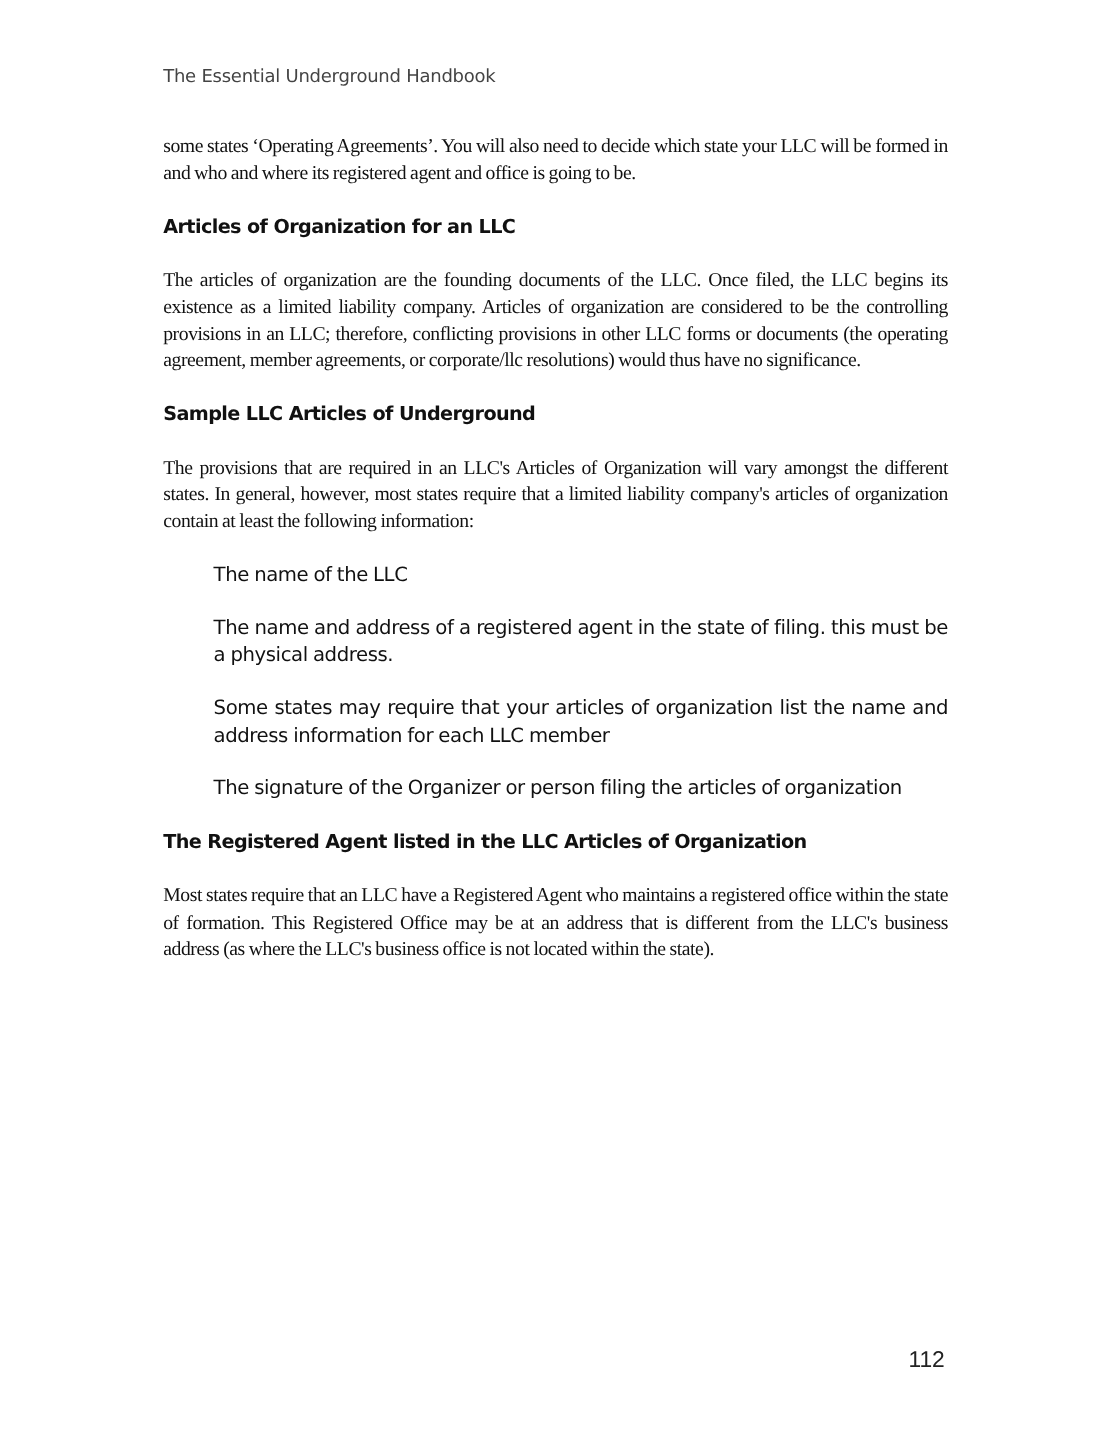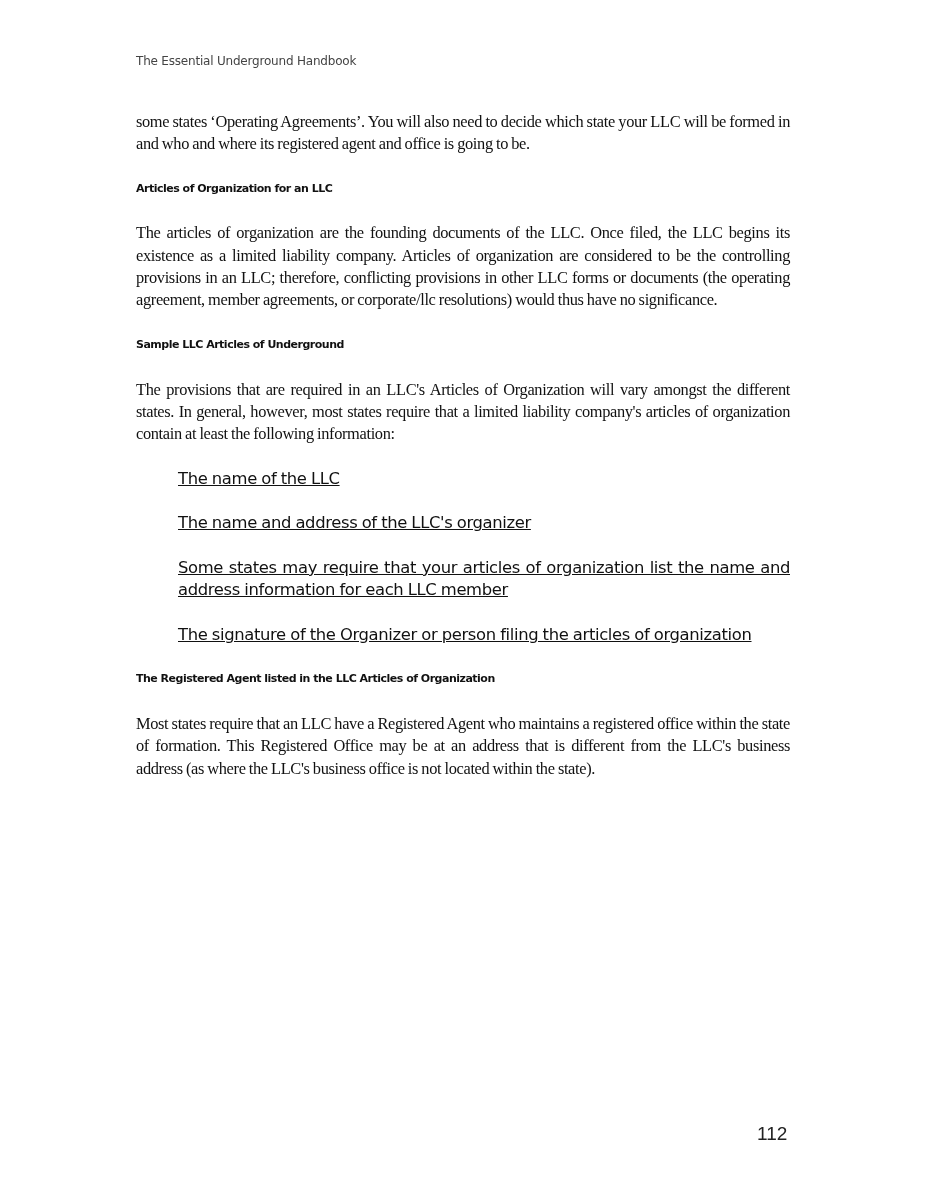--- a/index.html
+++ b/index.html
@@ -6,7 +6,7 @@
   body { width: 926px; height: 1198px; position: relative; overflow: hidden; color: #111; }
   .running-head {
     position: absolute; left: 136px; top: 54px;
-    font-family: "DejaVu Sans", sans-serif; font-size: 12px; color: #444; letter-spacing: -0.2px;
+    font-family: "DejaVu Sans", sans-serif; font-size: 15px; color: #444; letter-spacing: -0.2px;
   }
   .content {
     position: absolute; left: 136px; top: 111px; width: 654px;

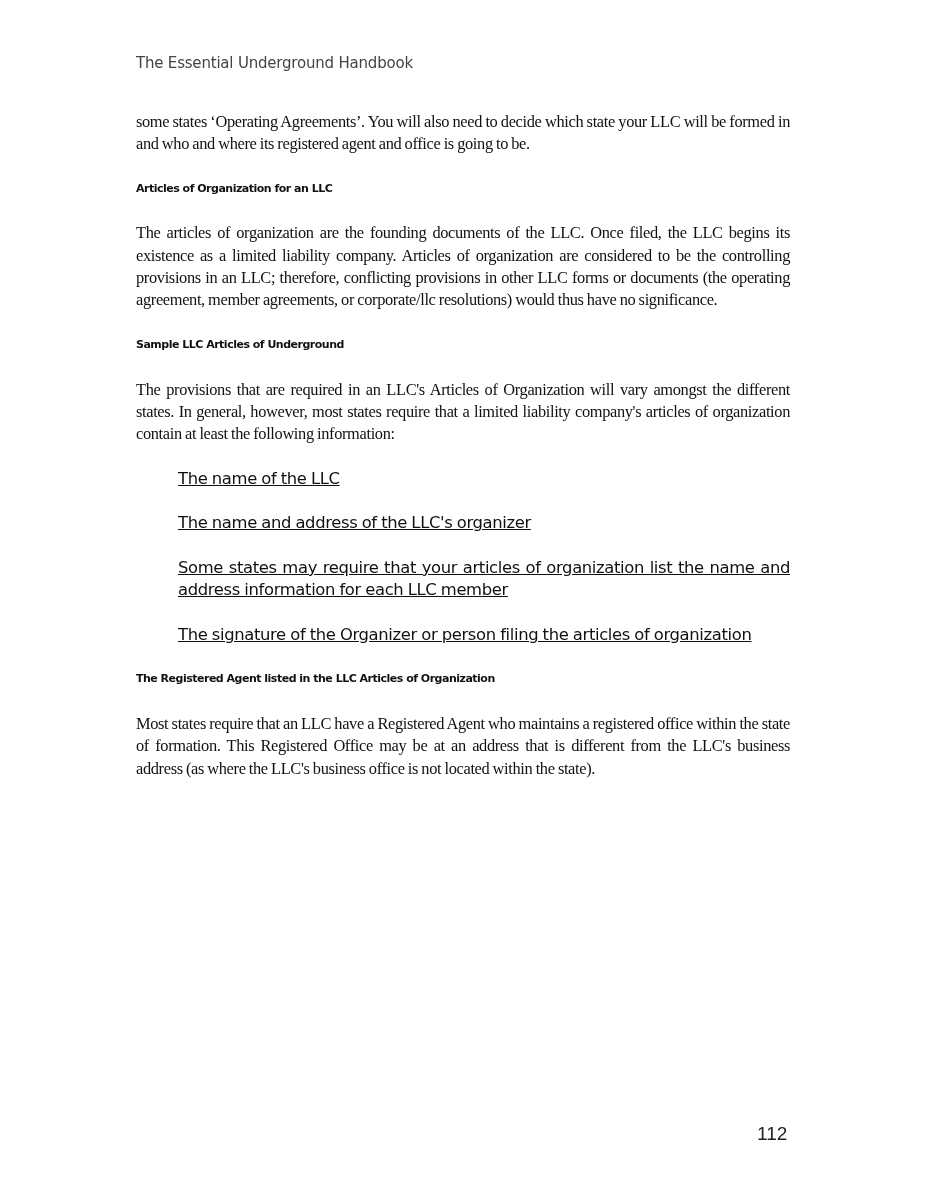--- a/index.html
+++ b/index.html
@@ -13,7 +13,7 @@
     font-family: "DejaVu Sans", sans-serif; font-size: 16.4px; line-height: 22.3px; color: #111;
   }
   .para { margin: 0 0 22.3px 0; text-align: justify; text-align-last: left; letter-spacing: -0.35px; word-spacing: -0.5px; font-family: Liberation Serif, serif; }
-  .heading { margin: 0 0 22.3px 0; font-weight: bold; letter-spacing: -0.5px; font-size: 11px; }
+  .heading { margin: 0 0 22.3px 0; font-weight: bold; letter-spacing: -0.5px; font-size: 16px; }
   .list { margin: 0; padding: 0; list-style: none; text-decoration: underline; }
   .list-item { margin: 0 0 22.3px 42px; text-align: justify; text-align-last: left; letter-spacing: -0.35px; word-spacing: -0.5px; }
   .page-number {

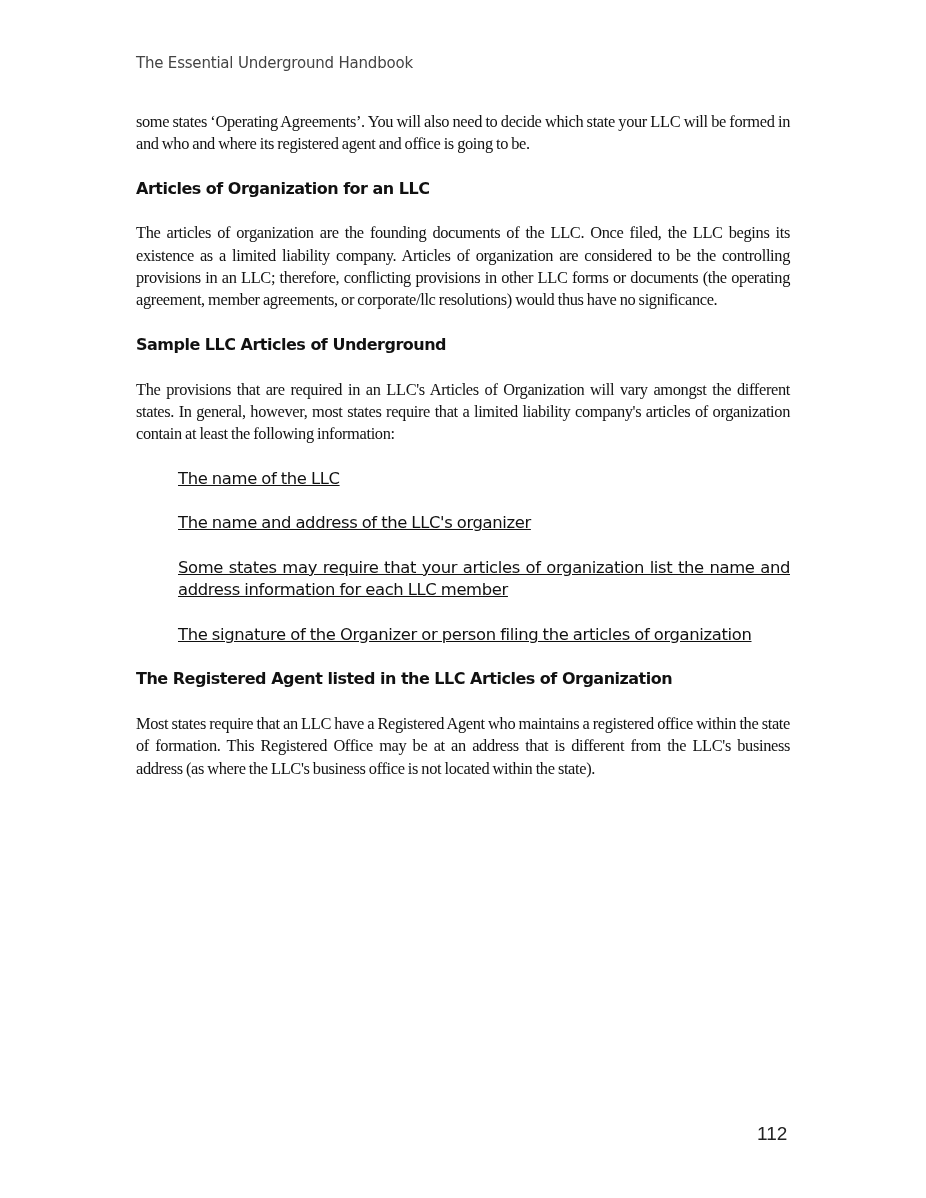--- a/index.html
+++ b/index.html
@@ -14,7 +14,7 @@
   }
   .para { margin: 0 0 22.3px 0; text-align: justify; text-align-last: left; letter-spacing: -0.35px; word-spacing: -0.5px; font-family: Liberation Serif, serif; }
   .heading { margin: 0 0 22.3px 0; font-weight: bold; letter-spacing: -0.5px; font-size: 16px; }
-  .list { margin: 0; padding: 0; list-style: none; text-decoration: underline; }
+  .list { margin: 0; padding: 0; list-style: none; }
   .list-item { margin: 0 0 22.3px 42px; text-align: justify; text-align-last: left; letter-spacing: -0.35px; word-spacing: -0.5px; }
   .page-number {
     position: absolute; left: 757px; top: 1123px;

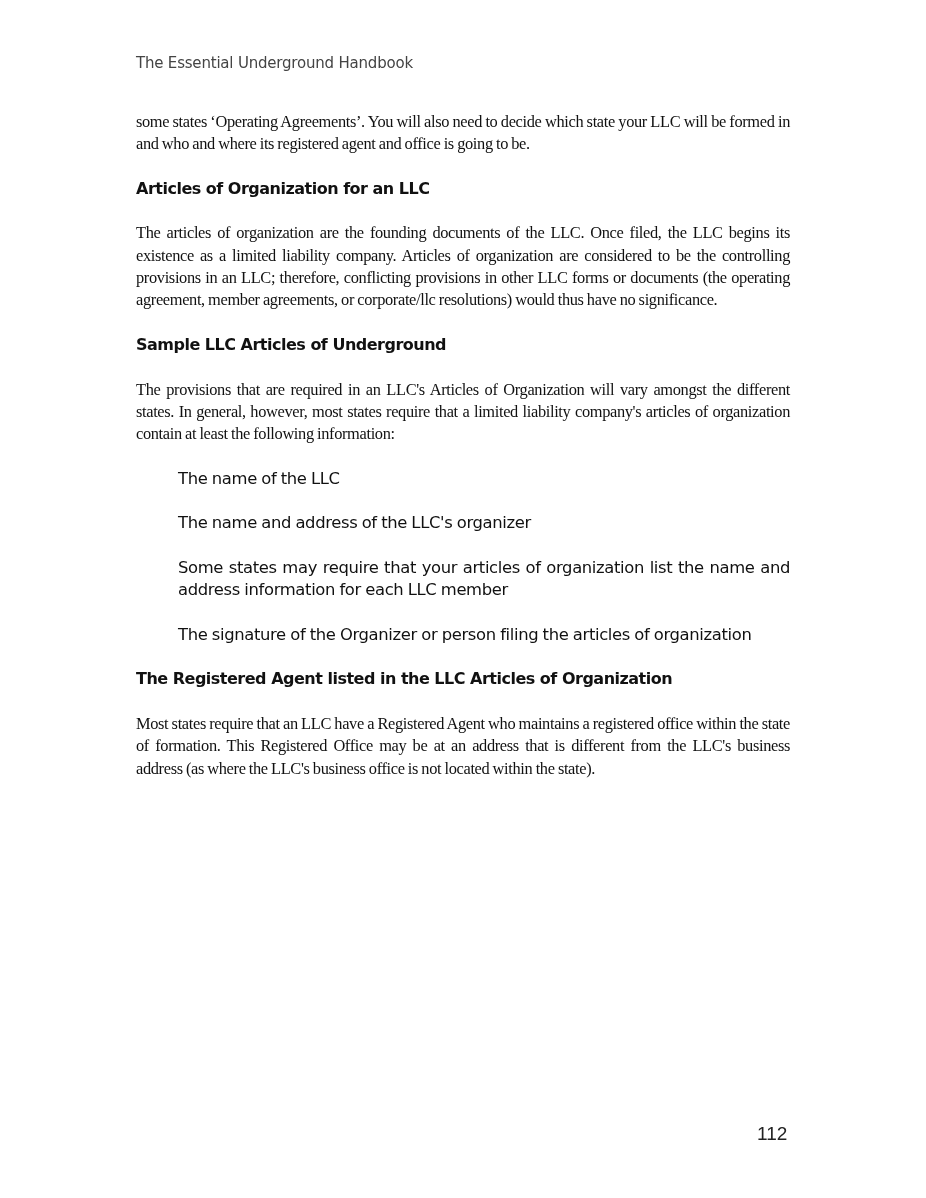--- a/index.html
+++ b/index.html
@@ -37,6 +37,7 @@
 
   <ul class="list">
     <li class="list-item">The name of the LLC</li>
+    <li class="list-item">The name and address of a registered agent in the state of filing.  this must be a physical address.</li>
     <li class="list-item">The name and address of the LLC's organizer</li>
     <li class="list-item">Some states may require that your articles of organization list the name and address information for each LLC member</li>
     <li class="list-item">The signature of the Organizer or person filing the articles of organization</li>

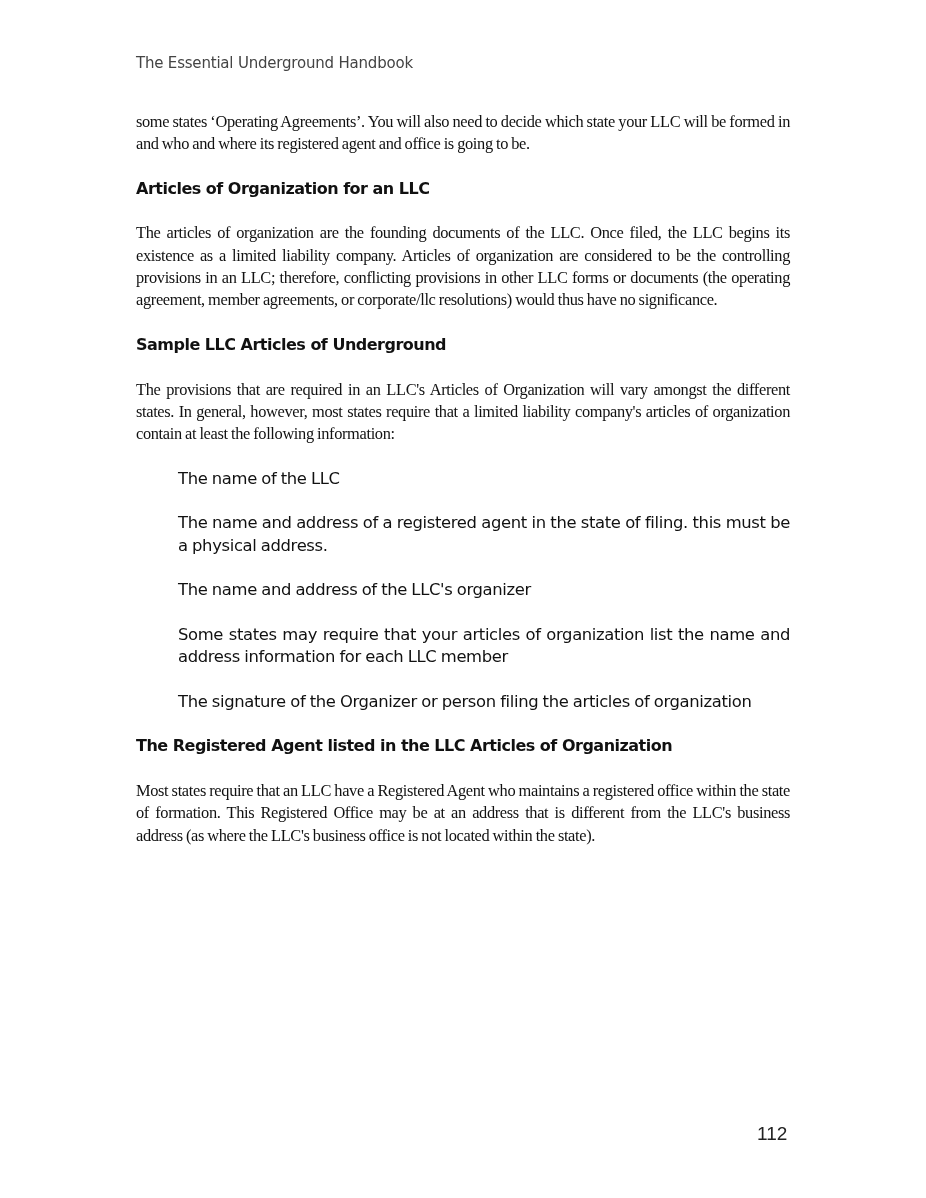--- a/index.html
+++ b/index.html
@@ -38,7 +38,6 @@
   <ul class="list">
     <li class="list-item">The name of the LLC</li>
     <li class="list-item">The name and address of a registered agent in the state of filing.  this must be a physical address.</li>
-    <li class="list-item">The name and address of the LLC's organizer</li>
     <li class="list-item">Some states may require that your articles of organization list the name and address information for each LLC member</li>
     <li class="list-item">The signature of the Organizer or person filing the articles of organization</li>
   </ul>

